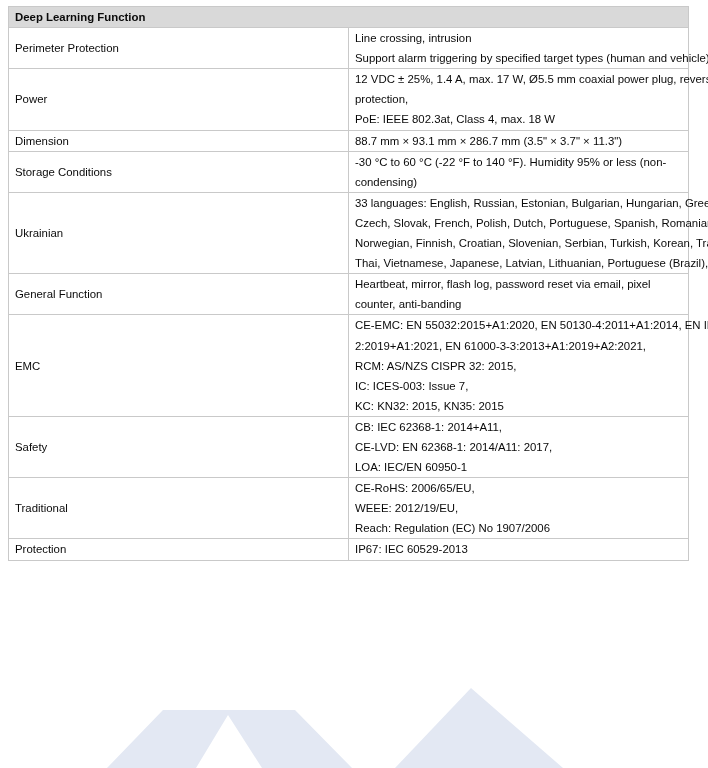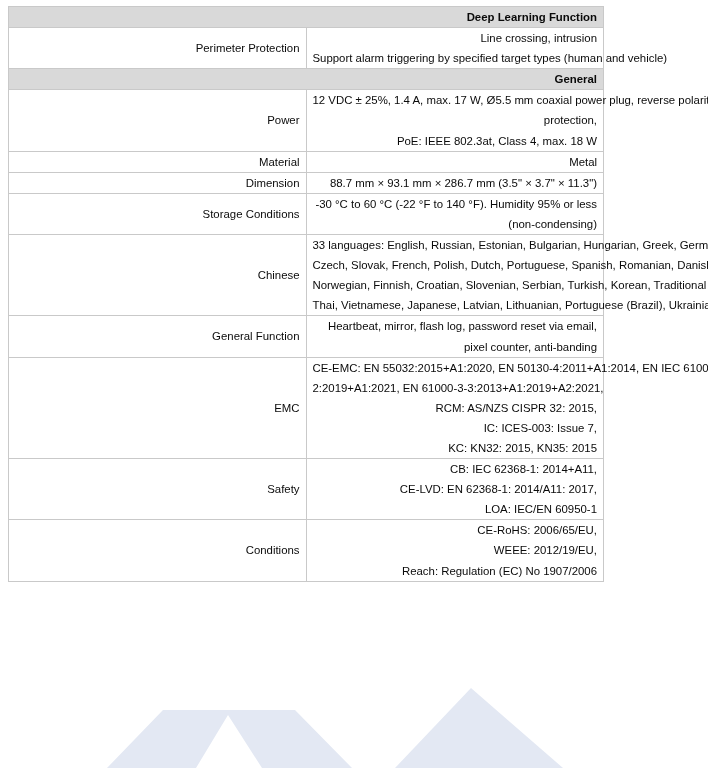--- a/index.html
+++ b/index.html
@@ -14,8 +14,8 @@
   .page{position:absolute;inset:0;}
   .watermark{position:absolute;left:0;top:0;width:708px;height:768px;z-index:0;}
   table.spec{
-    position:absolute;left:8px;top:6px;width:596px;
-    border-collapse:collapse;table-layout:fixed;z-index:1;text-align:right;
+    position:absolute;left:8px;top:6px;width:681px;
+    border-collapse:collapse;table-layout:fixed;z-index:1;
   }
   td{
     border:1px solid var(--border);

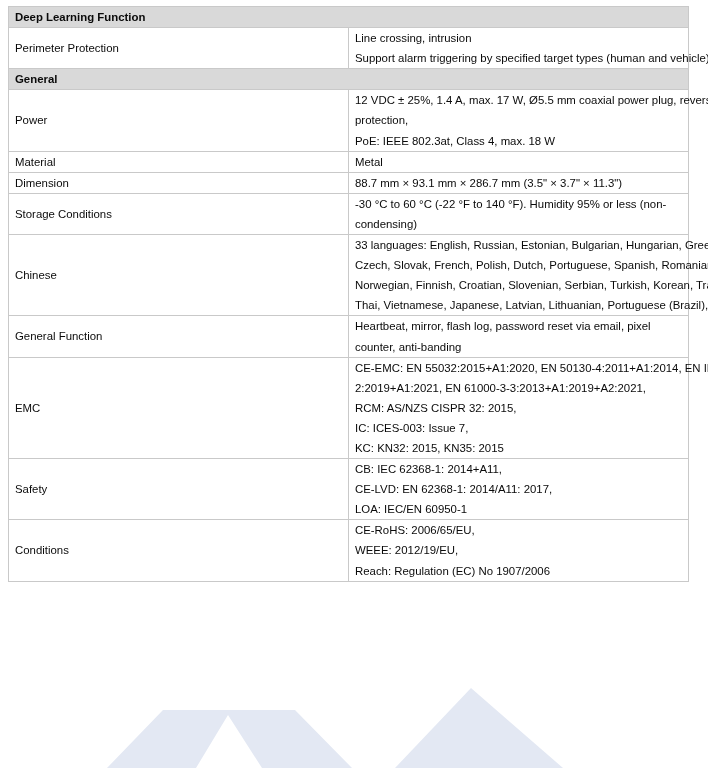--- a/index.html
+++ b/index.html
@@ -56,9 +56,6 @@
             <div class="line">Line crossing, intrusion</div>
             <div class="line">Support alarm triggering by specified target types (human and vehicle)</div>
           </td>
-        </tr>
-        <tr class="section-row">
-          <td colspan="2">General</td>
         </tr>
         <tr>
           <td class="label-cell">Power</td>

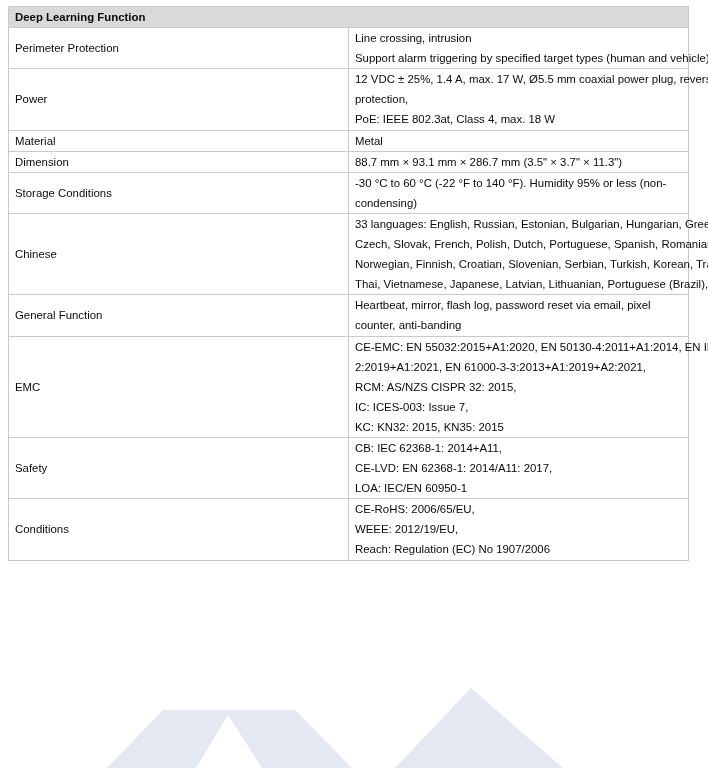--- a/index.html
+++ b/index.html
@@ -66,10 +66,6 @@
           </td>
         </tr>
         <tr>
-          <td class="label-cell">Material</td>
-          <td class="value-cell">Metal</td>
-        </tr>
-        <tr>
           <td class="label-cell">Dimension</td>
           <td class="value-cell">88.7 mm × 93.1 mm × 286.7 mm (3.5" × 3.7" × 11.3")</td>
         </tr>

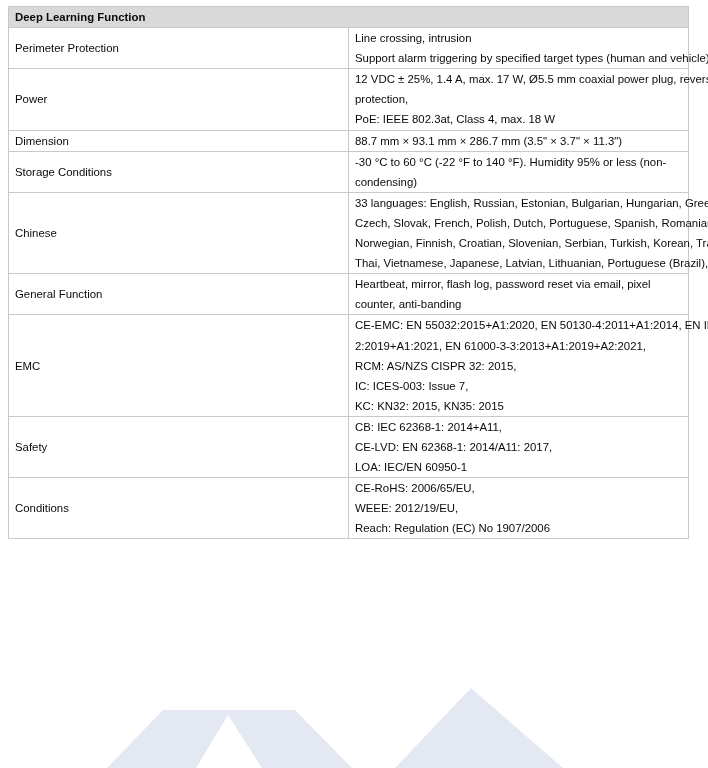--- a/index.html
+++ b/index.html
@@ -74,7 +74,7 @@
           <td class="value-cell">-30 °C to 60 °C (-22 °F to 140 °F). Humidity 95% or less (non-condensing)</td>
         </tr>
         <tr>
-          <td class="label-cell">Chinese</td>
+          <td class="label-cell">Ukrainian</td>
           <td class="value-cell">
             <div class="line">33 languages: English, Russian, Estonian, Bulgarian, Hungarian, Greek, German, Italian,</div>
             <div class="line">Czech, Slovak, French, Polish, Dutch, Portuguese, Spanish, Romanian, Danish, Swedish,</div>

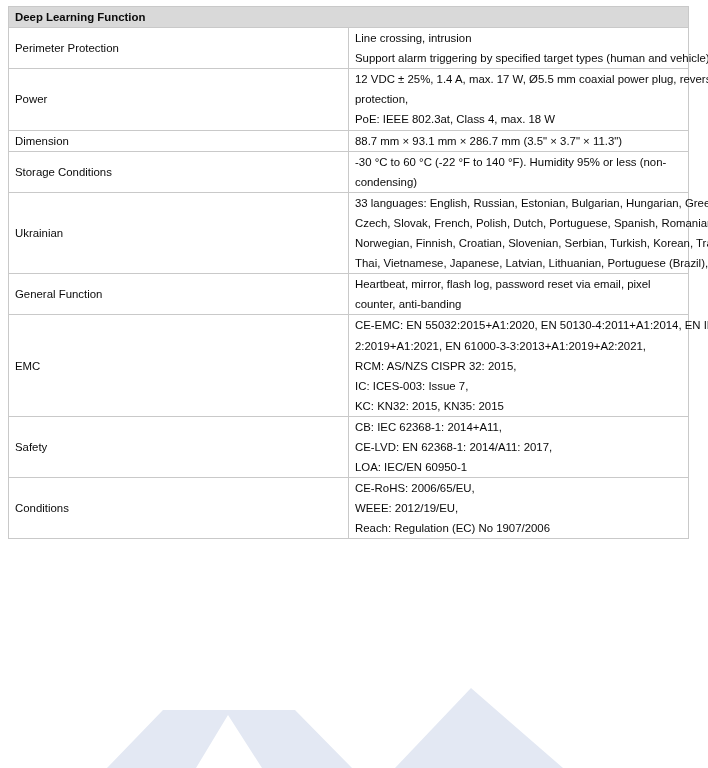--- a/index.html
+++ b/index.html
@@ -105,7 +105,7 @@
           </td>
         </tr>
         <tr>
-          <td class="label-cell">Conditions</td>
+          <td class="label-cell">Traditional</td>
           <td class="value-cell">
             <div class="line">CE-RoHS: 2006/65/EU,</div>
             <div class="line">WEEE: 2012/19/EU,</div>

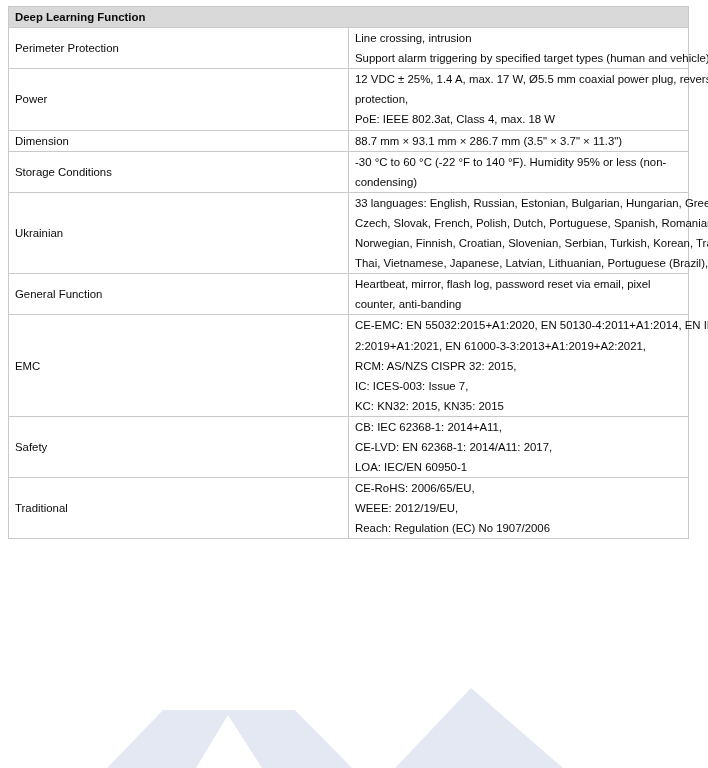--- a/index.html
+++ b/index.html
@@ -112,6 +112,10 @@
             <div class="line">Reach: Regulation (EC) No 1907/2006</div>
           </td>
         </tr>
+        <tr>
+          <td class="label-cell">Protection</td>
+          <td class="value-cell">IP67: IEC 60529-2013</td>
+        </tr>
       </tbody>
   </table>
 

